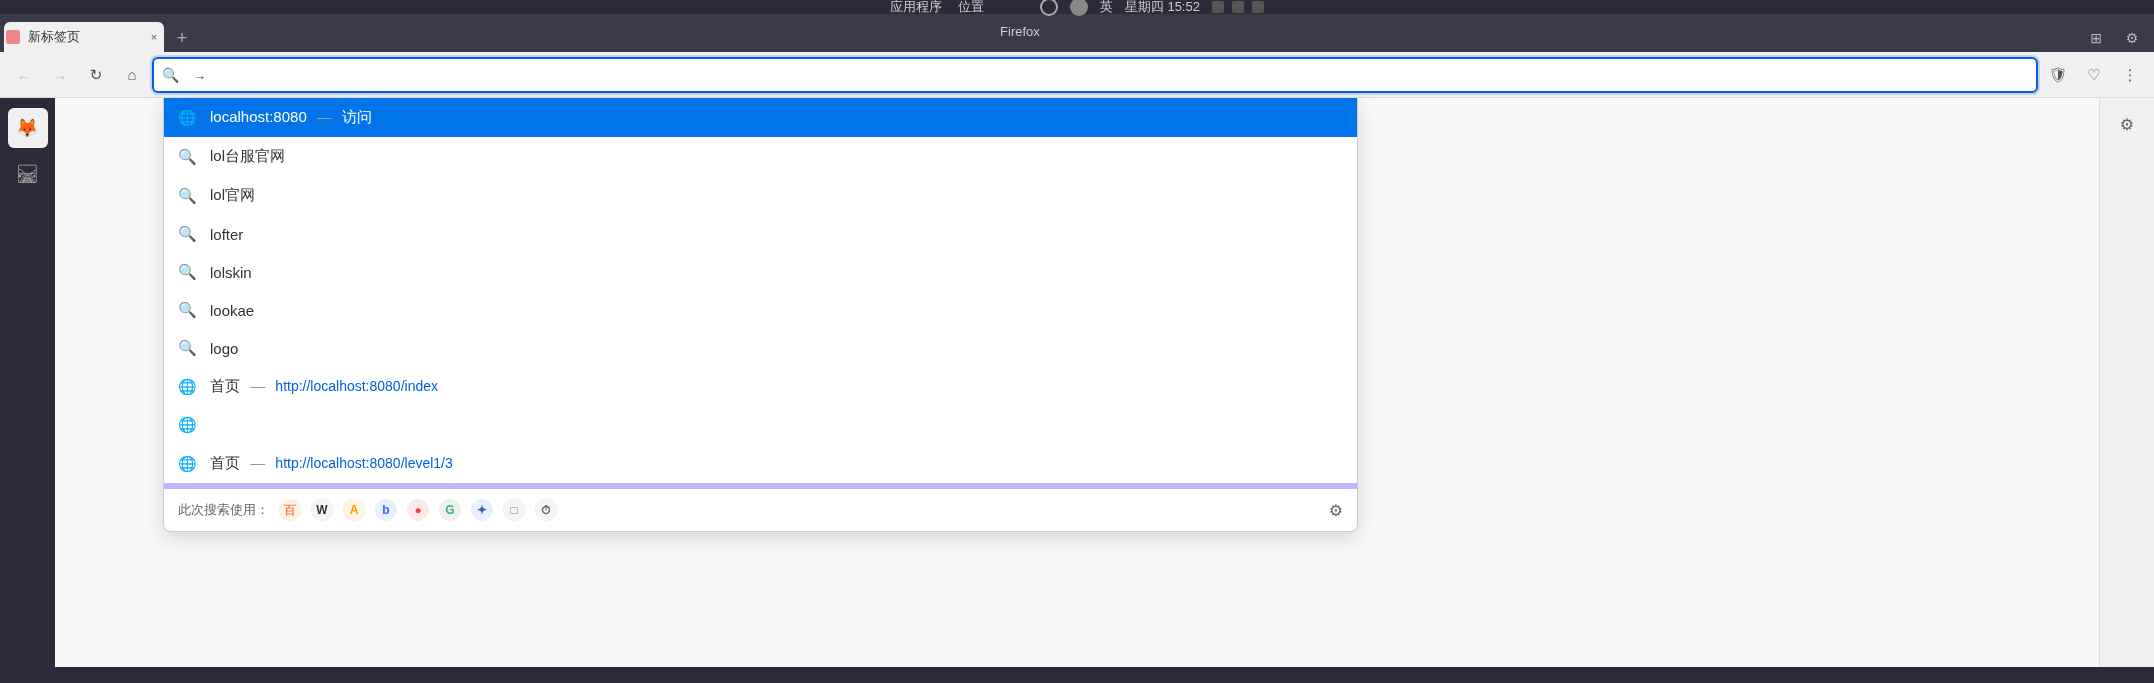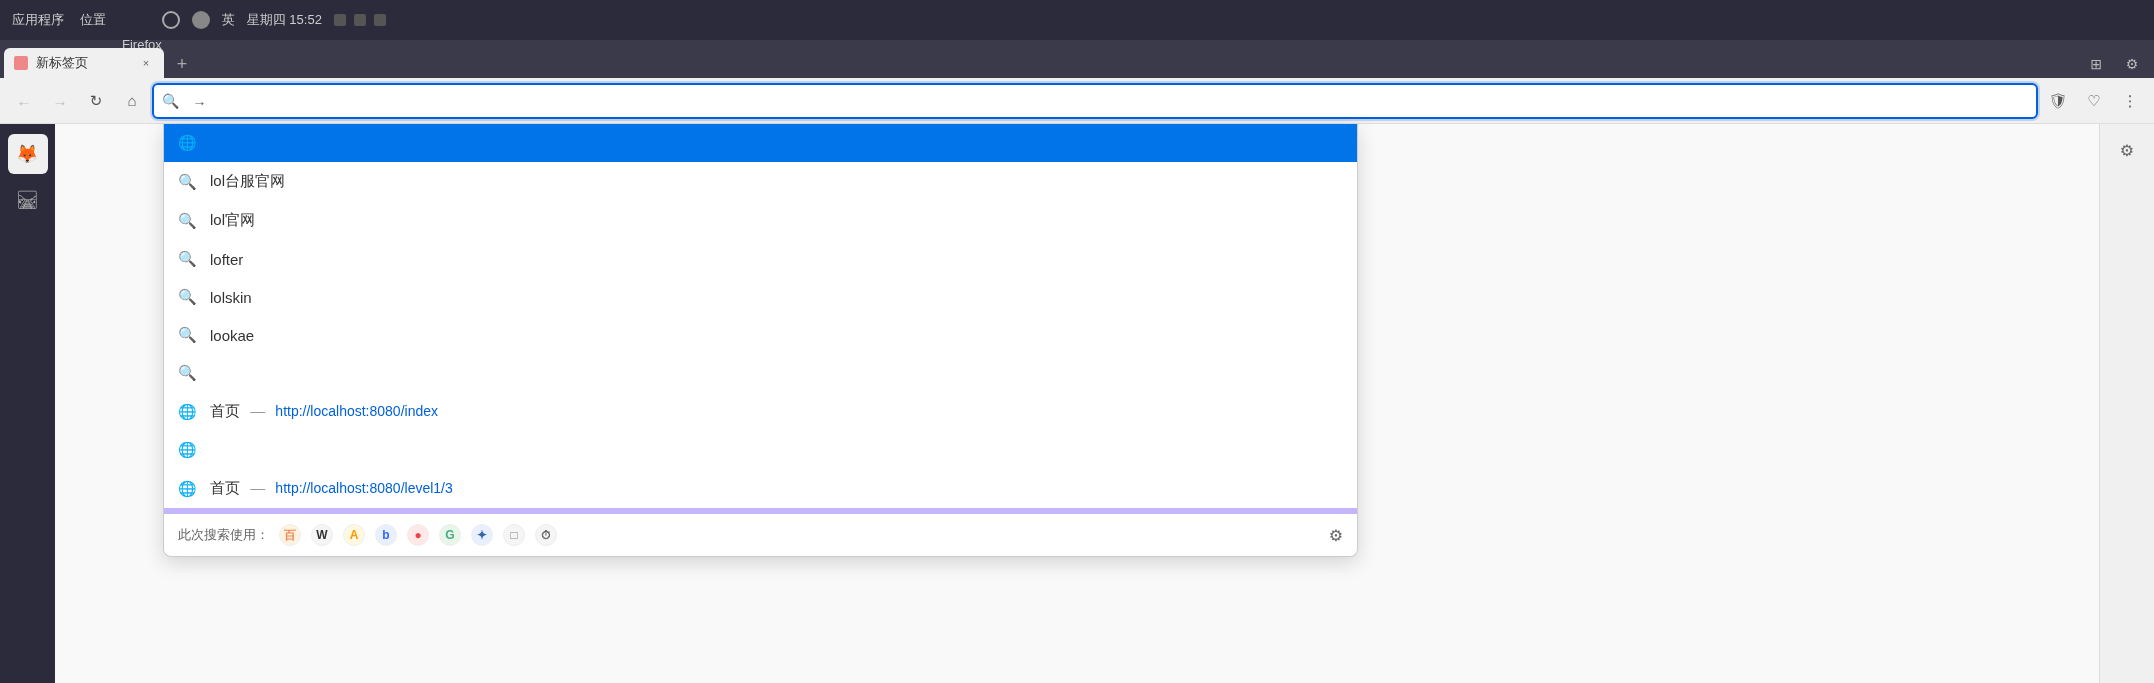--- a/index.html
+++ b/index.html
@@ -14,11 +14,11 @@
 
     
     .titlebar {
-      height: 40px;
+      height: 14px;
       background: #2b2b3b;
       display: flex;
       align-items: center;
-      justify-content: flex-start;
+      justify-content: center;
       padding: 0 12px;
       color: #ccc;
       font-size: 13px;

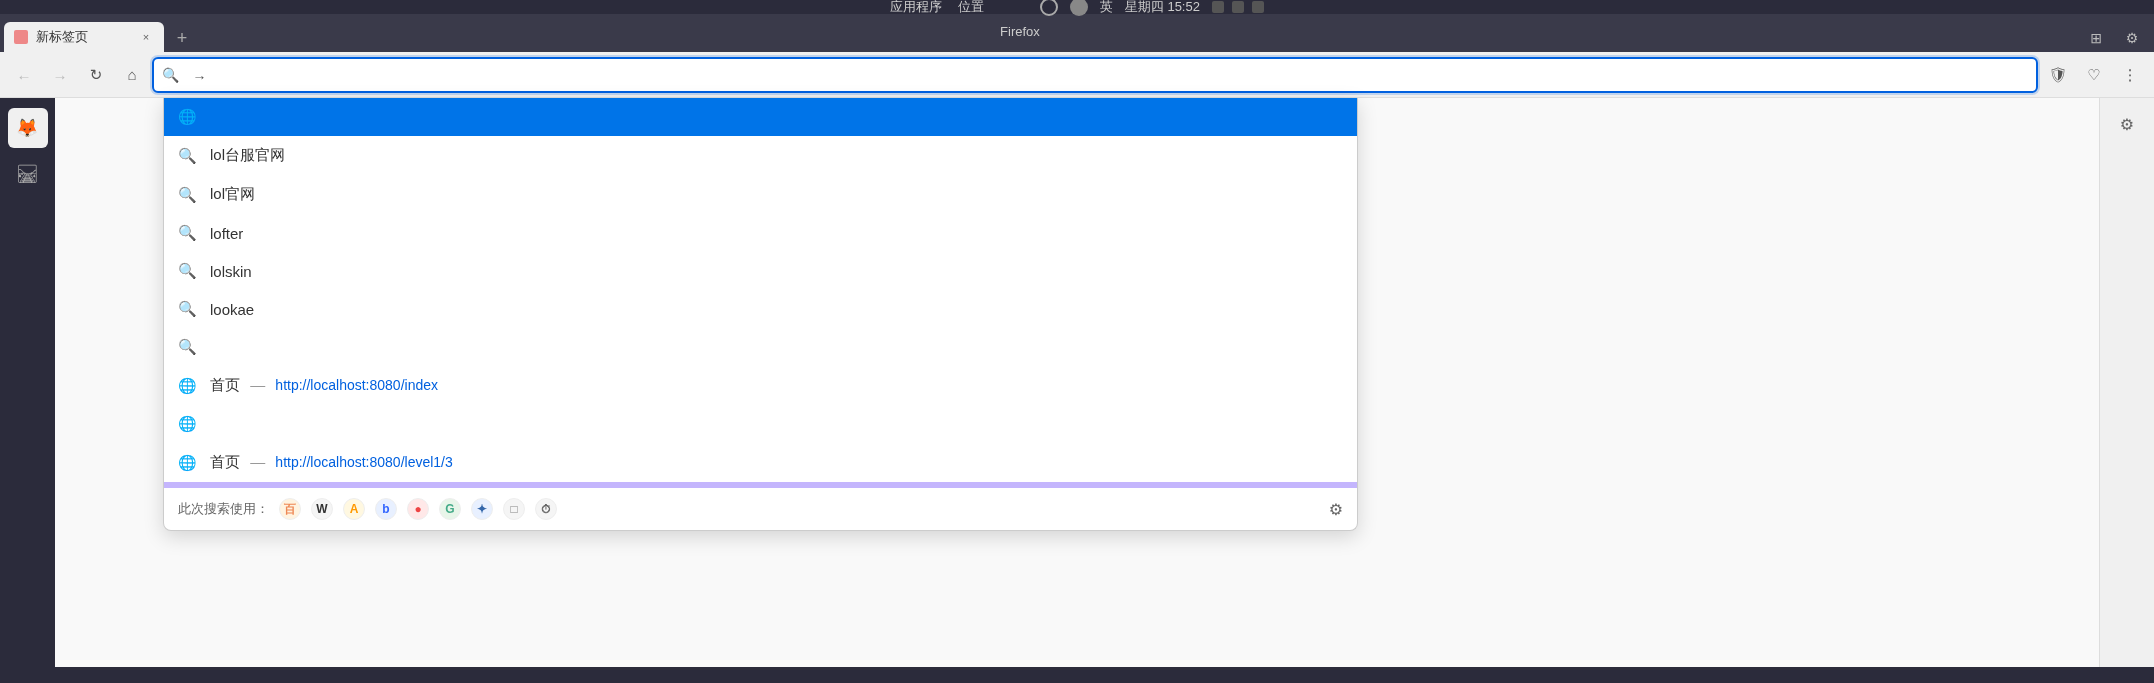--- a/index.html
+++ b/index.html
@@ -74,7 +74,7 @@
       border-radius: 6px 6px 0 0;
       display: flex;
       align-items: center;
-      padding: 0 10px;
+      padding: 0 2px;
       gap: 8px;
       min-width: 160px;
       max-width: 200px;

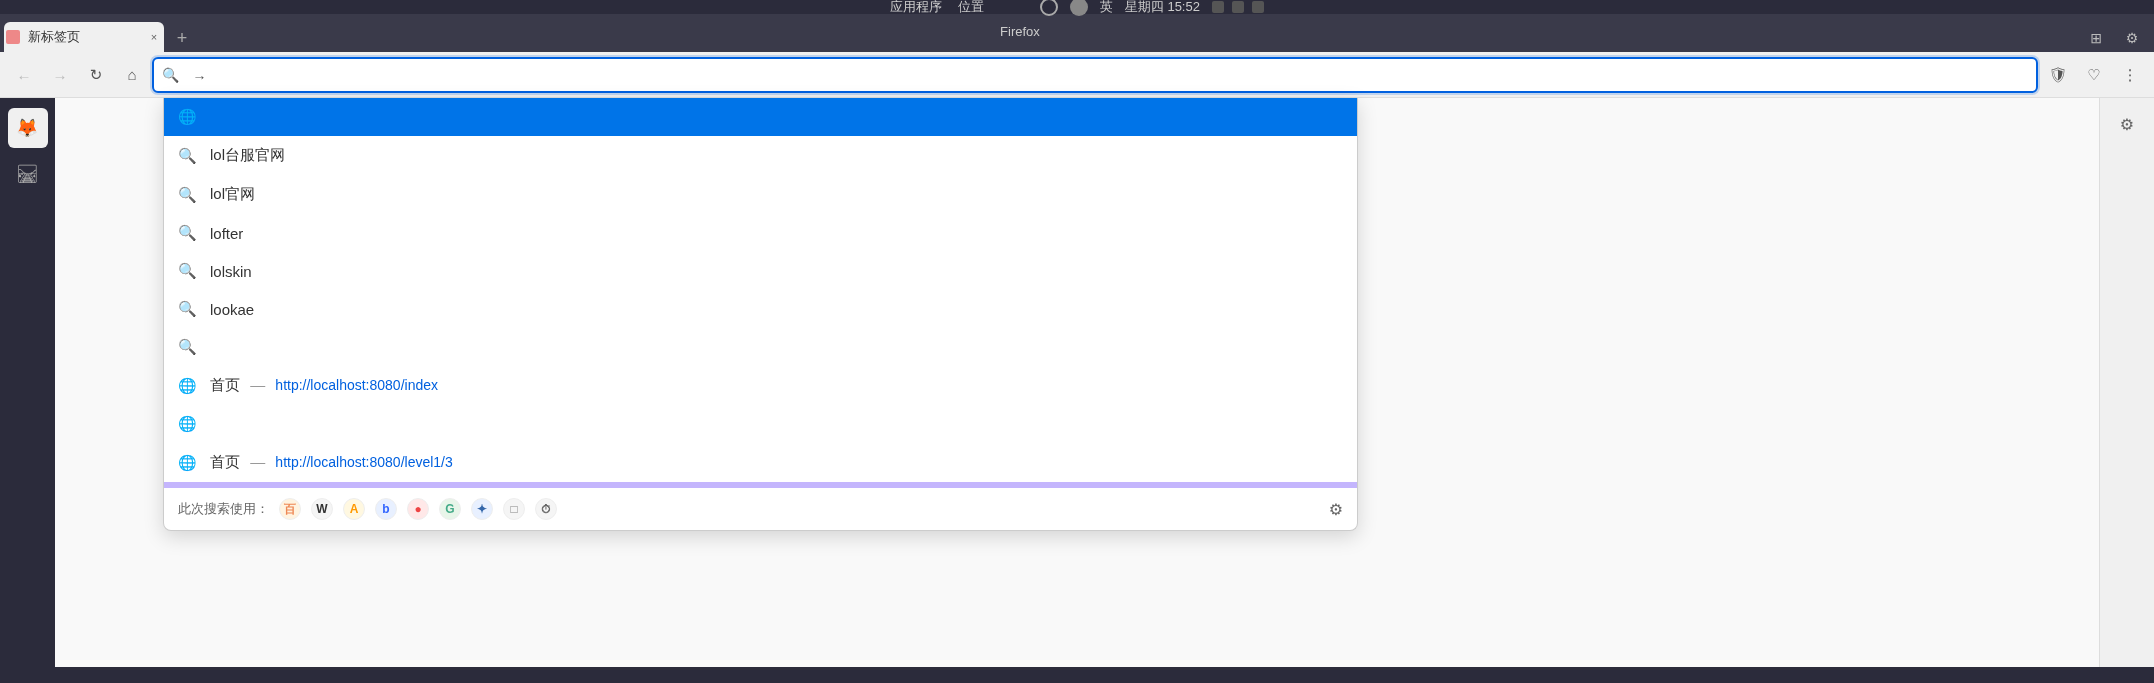--- a/index.html
+++ b/index.html
@@ -352,6 +352,11 @@
 
         <div class="dropdown-item highlighted">
           <span class="item-icon">🌐</span>
+          <span class="item-text">
+            <span>localhost:8080</span>
+            <span class="item-dash">—</span>
+            <span>访问</span>
+          </span>
         </div>
 
         <div class="dropdown-item">

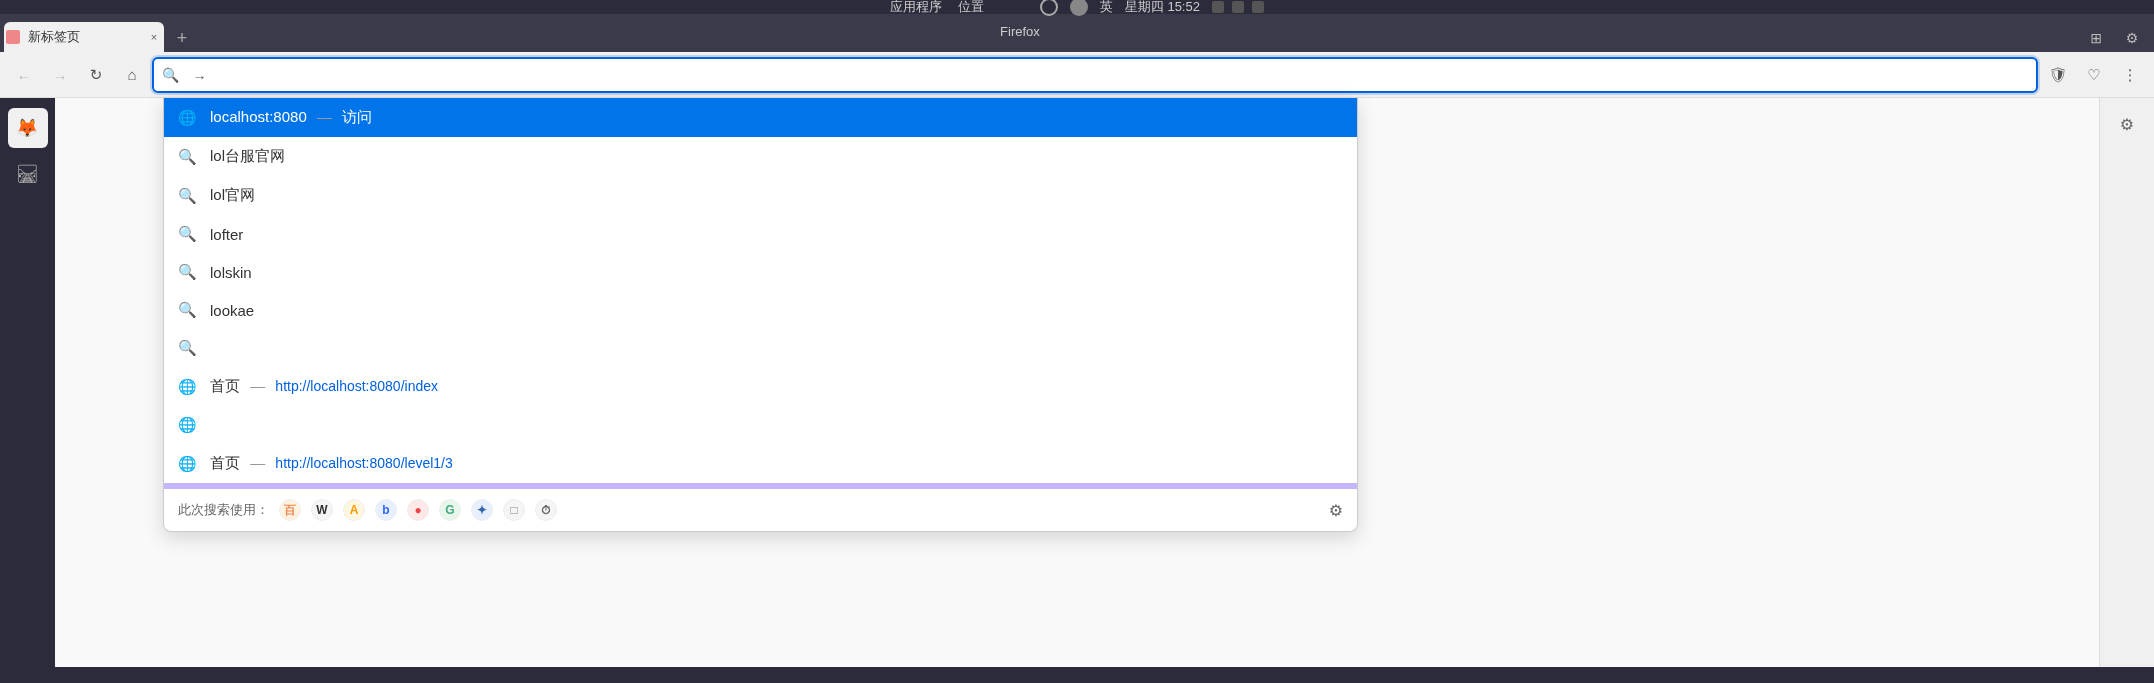--- a/index.html
+++ b/index.html
@@ -381,6 +381,7 @@
         </div>
         <div class="dropdown-item">
           <span class="item-icon">🔍</span>
+          <span class="item-text">logo</span>
         </div>
 
 

